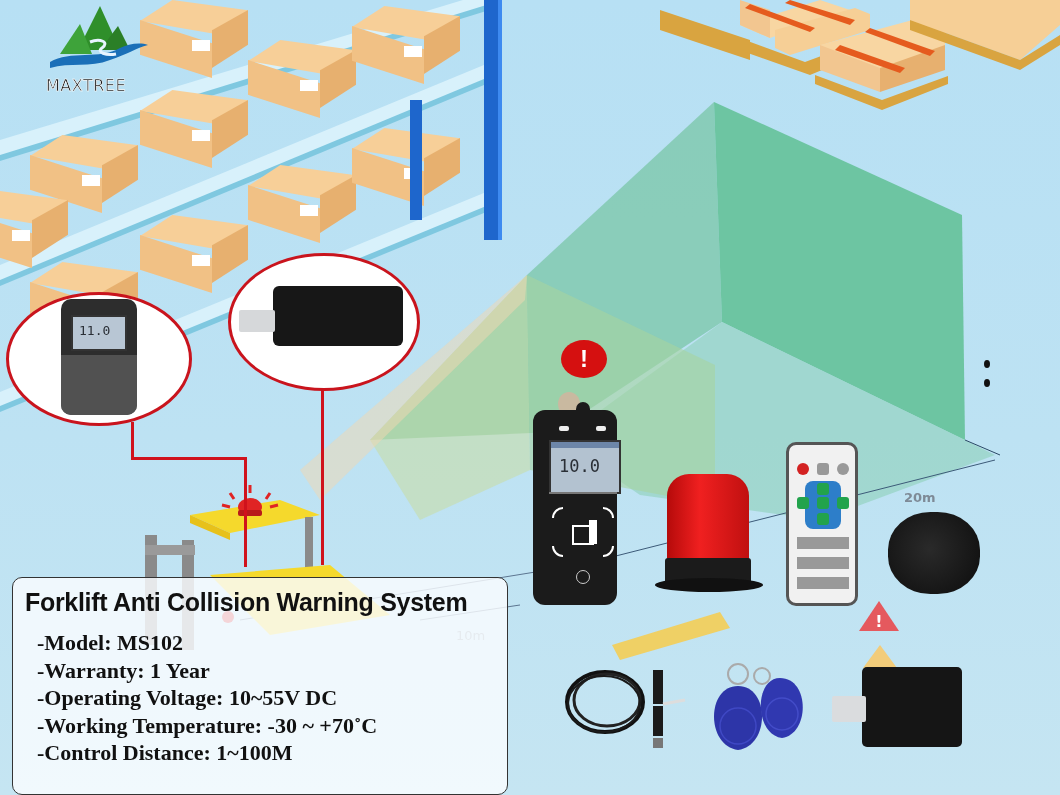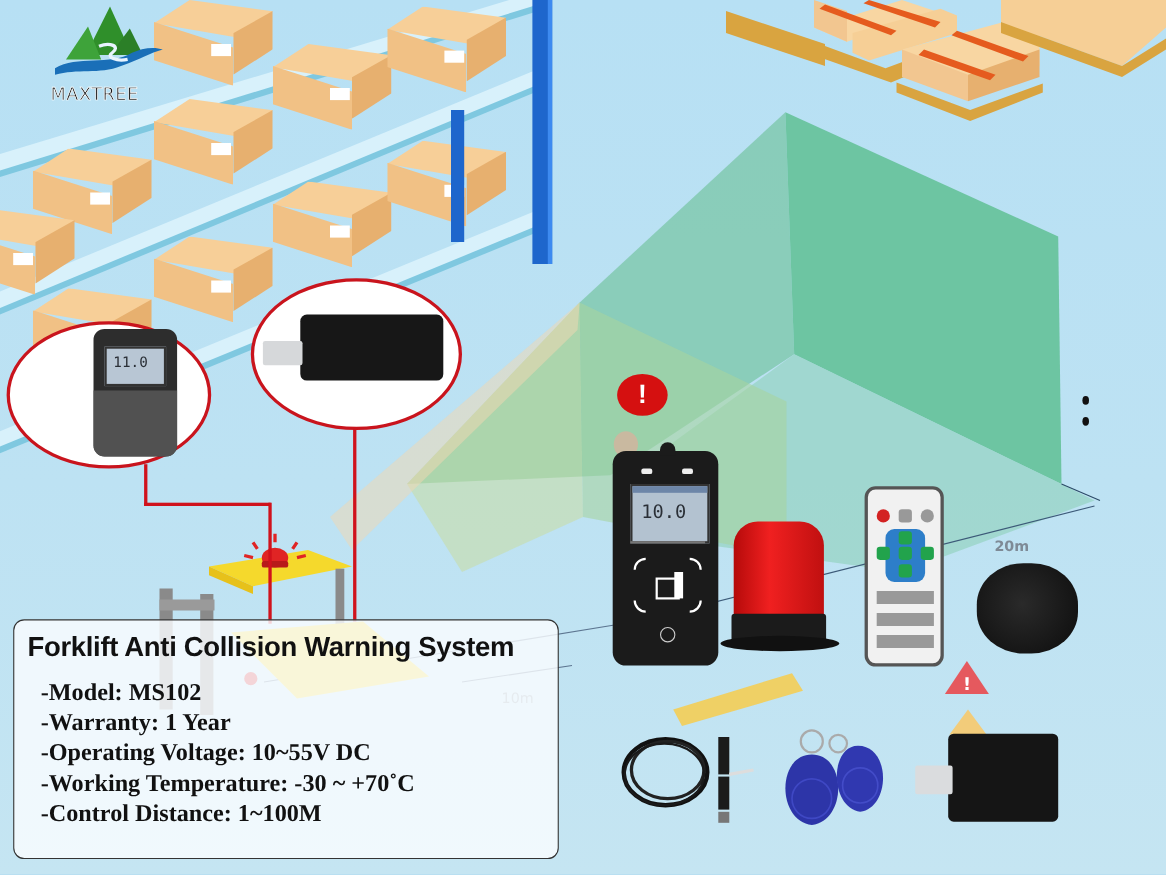--- a/index.html
+++ b/index.html
@@ -18,7 +18,7 @@
   .callout{position:absolute;border:3px solid #c9141d;background:#fff;border-radius:50%;}
   .wire{position:absolute;background:#d0121c;}
   
-  .dev{position:absolute;background:#1b1b1b;border-radius:10px;margin-left:24px;}
+  .dev{position:absolute;background:#1b1b1b;border-radius:10px;}
   .dev .screen{position:absolute;background:#a9b6c3;border:2px solid #333;}
   .dev .reading{position:absolute;font-family:"DejaVu Sans Mono",monospace;color:#2a2f36;}
   

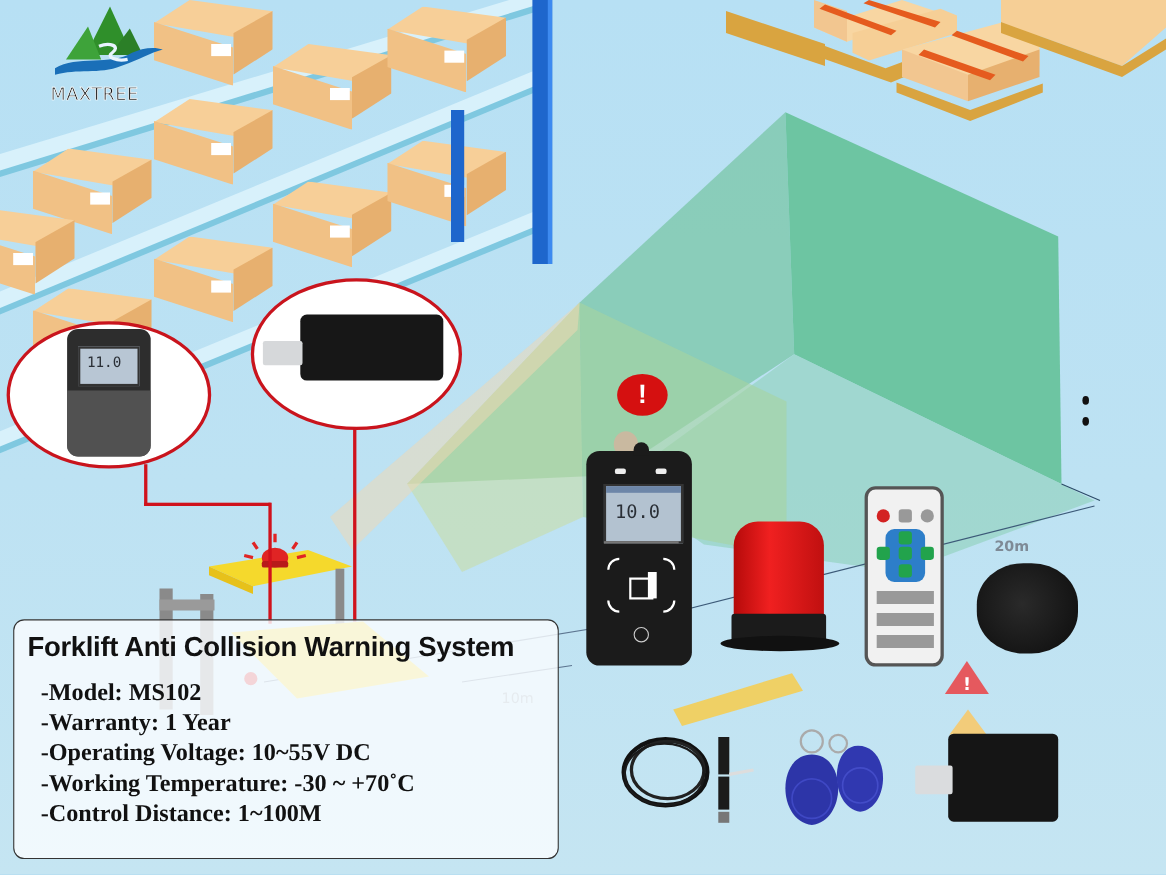--- a/index.html
+++ b/index.html
@@ -191,7 +191,7 @@
 
   <div class="abs" style="left:558px;top:392px;width:22px;height:24px;border-radius:50%;background:#c9b9a0"></div>
 
-  <div class="dev" style="left:533px;top:410px;width:96px;height:195px;border-radius:12px">
+  <div class="dev" style="left:533px;top:410px;width:84px;height:195px;border-radius:12px">
     <div class="abs" style="left:43px;top:-8px;width:14px;height:12px;border-radius:7px 7px 0 0;background:#1b1b1b"></div>
     <div class="abs" style="left:26px;top:16px;width:10px;height:5px;background:#eee;border-radius:2px"></div>
     <div class="abs" style="left:63px;top:16px;width:10px;height:5px;background:#eee;border-radius:2px"></div>

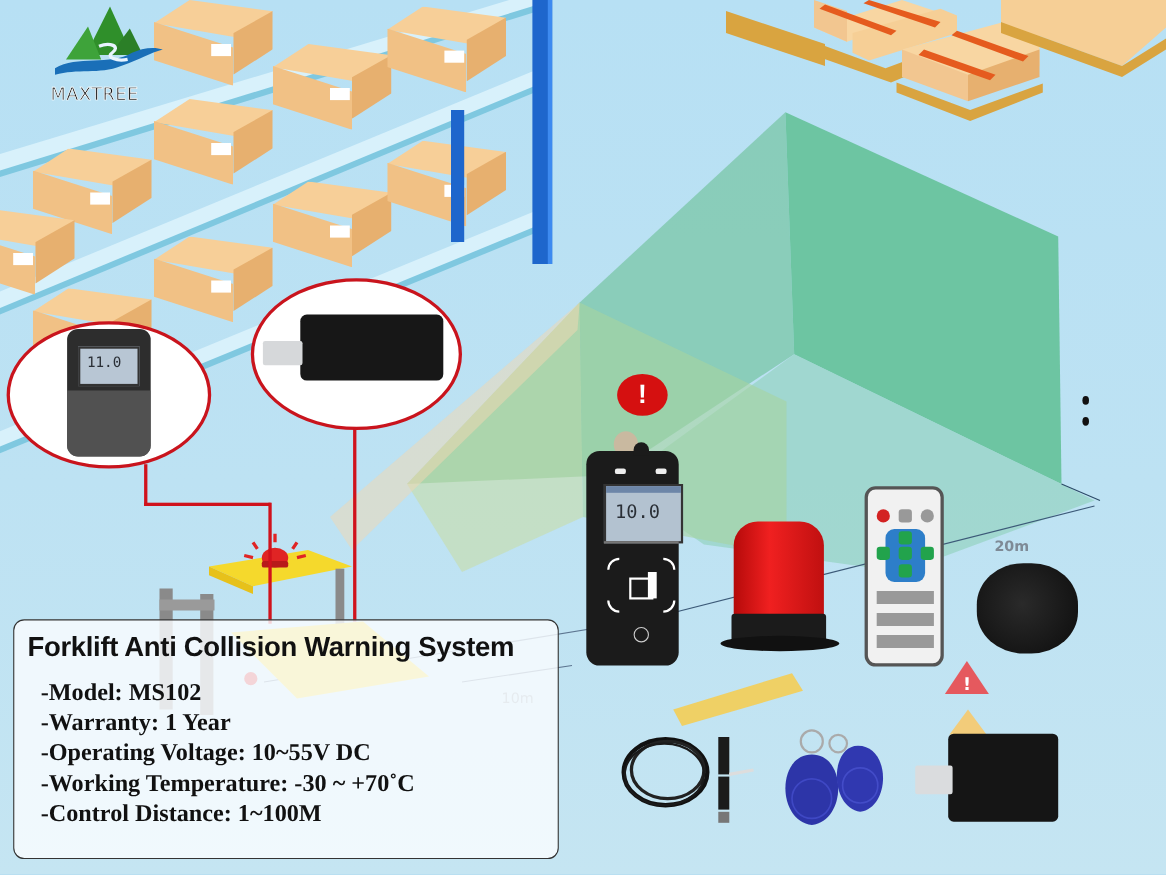--- a/index.html
+++ b/index.html
@@ -22,7 +22,7 @@
   .dev .screen{position:absolute;background:#a9b6c3;border:2px solid #333;}
   .dev .reading{position:absolute;font-family:"DejaVu Sans Mono",monospace;color:#2a2f36;}
   
-  .info{position:absolute;left:12px;top:563px;width:496px;height:218px;border:1.5px solid #333;border-radius:10px;background:rgba(250,252,255,0.82);box-sizing:border-box;padding:10px 0 0 12px;}
+  .info{position:absolute;left:12px;top:577px;width:496px;height:218px;border:1.5px solid #333;border-radius:10px;background:rgba(250,252,255,0.82);box-sizing:border-box;padding:10px 0 0 12px;}
   .info h1{margin:0 0 4px 0;font-family:"Liberation Sans",sans-serif;font-weight:bold;font-size:25px;color:#111;letter-spacing:-0.3px;}
   .info ul{list-style:none;margin:12px;padding:0;}
   .info li{font-family:"Liberation Serif",serif;font-weight:bold;font-size:22px;line-height:27.5px;color:#111;}

